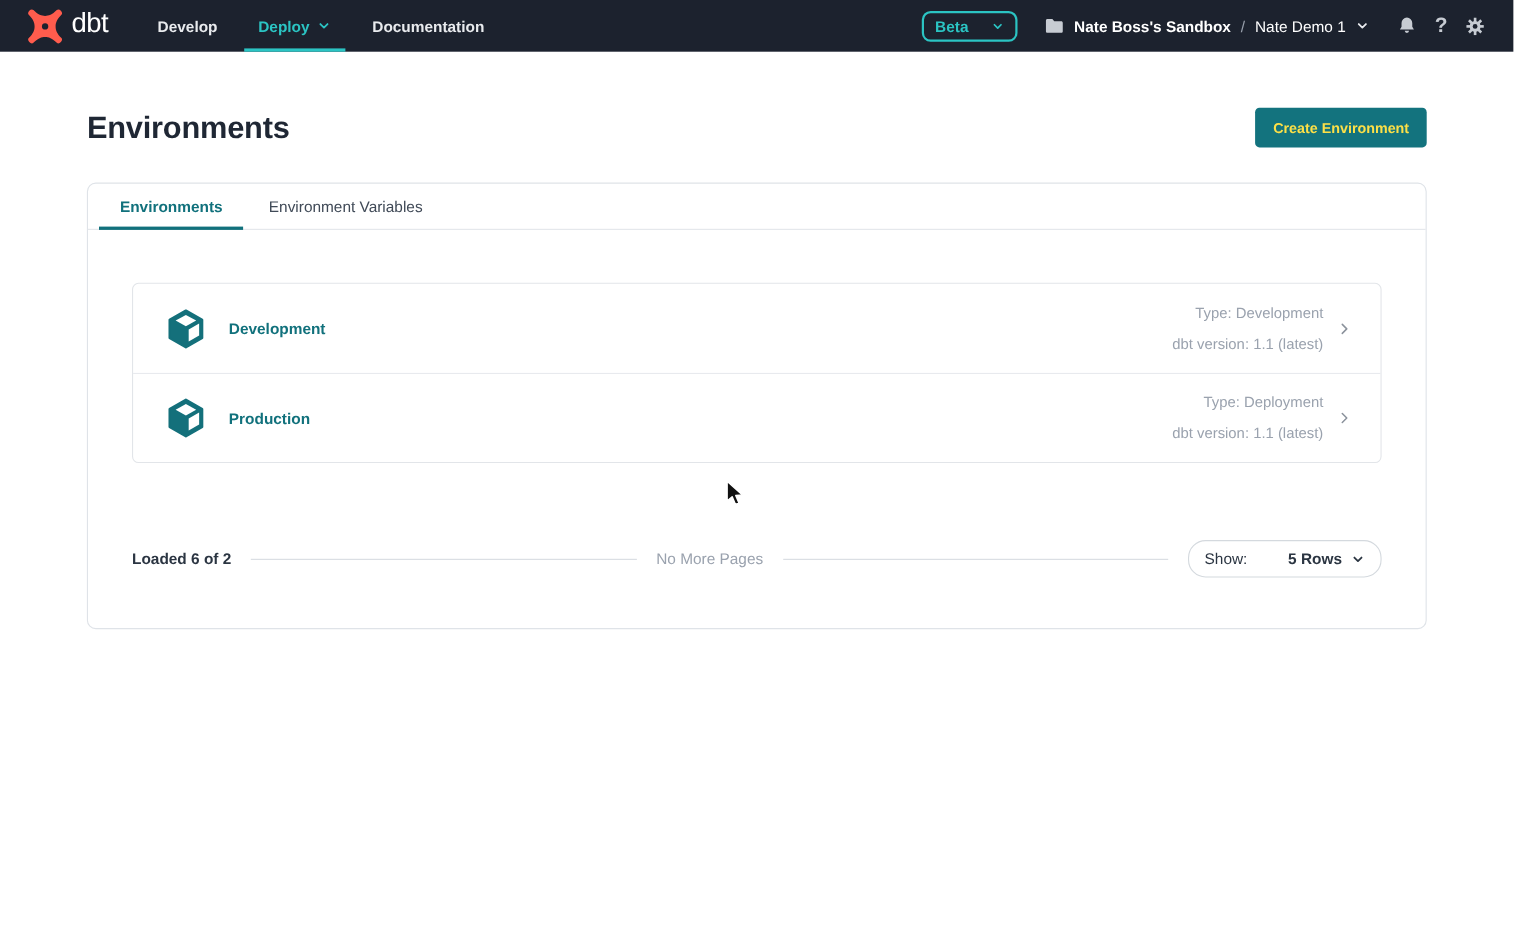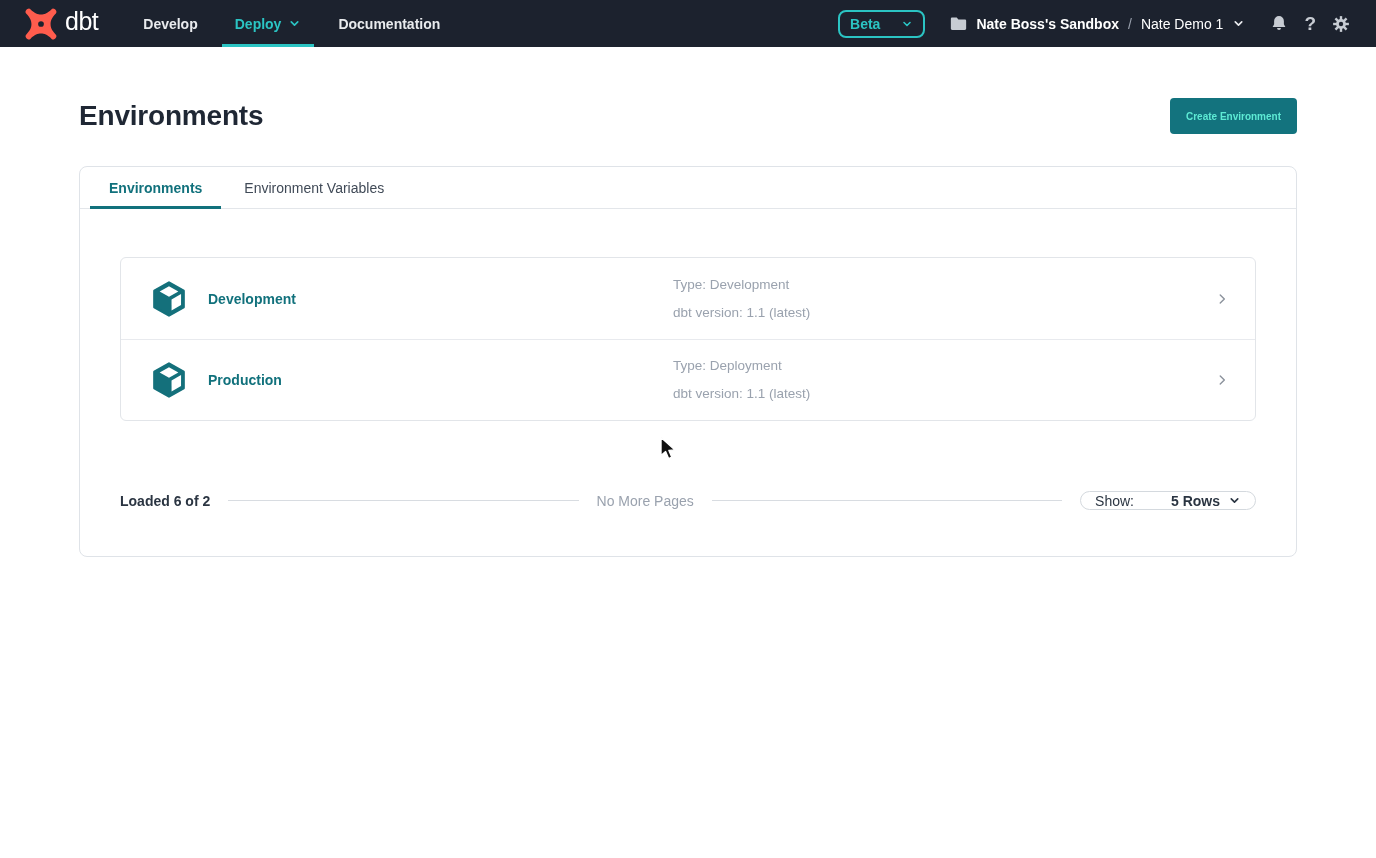--- a/index.html
+++ b/index.html
@@ -56,8 +56,8 @@
   }
   h1.page-title { font-size:28px; font-weight:700; color:#1f2734; margin:0; letter-spacing:-0.2px; }
   .create-btn {
-    background:#13737e; color:#5eead4; border:none; border-radius:4px;
-    font-size:10px; font-weight:700; padding:0 16px; height:36px;
+    background:#13737e; color:#fde047; border:none; border-radius:4px;
+    font-size:13px; font-weight:700; padding:0 16px; height:36px;
     cursor:pointer; font-family:inherit;
   }
 

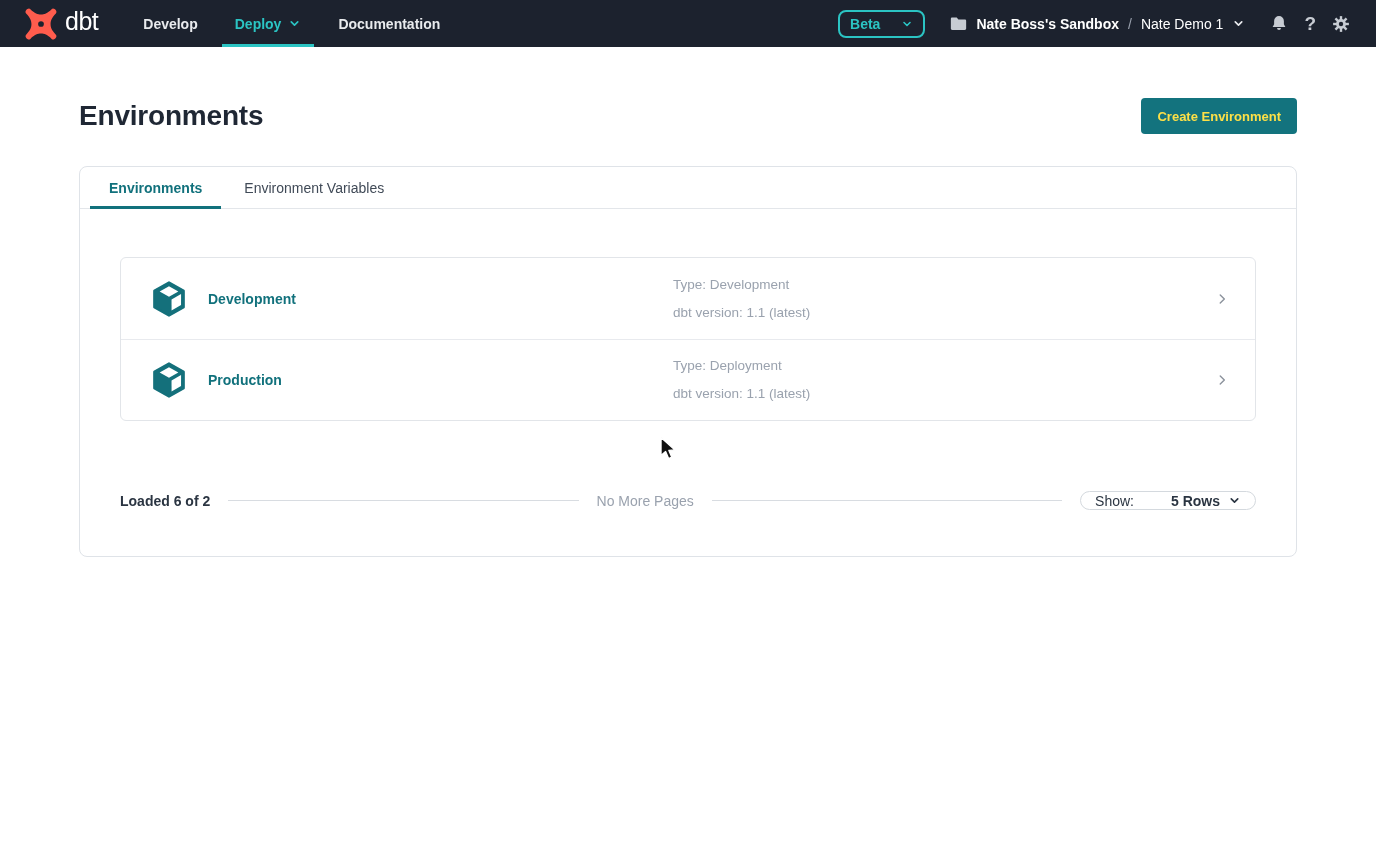--- a/index.html
+++ b/index.html
@@ -84,7 +84,7 @@
   .env-row + .env-row { border-top:1px solid #e8eaee; }
   .env-left { display:flex; align-items:center; width:523px; flex-shrink:0; }
   .env-name { color:#11717c; font-weight:700; font-size:14px; margin-left:20px; text-decoration:none; }
-  .env-meta { flex:1; color:#9aa2ae; font-size:13.5px; line-height:28px; }
+  .env-meta { flex:1; color:#9aa2ae; font-size:13.5px; line-height:28px;text-align:right; }
   .env-chevron { margin-left:12px; display:flex; }
 
   

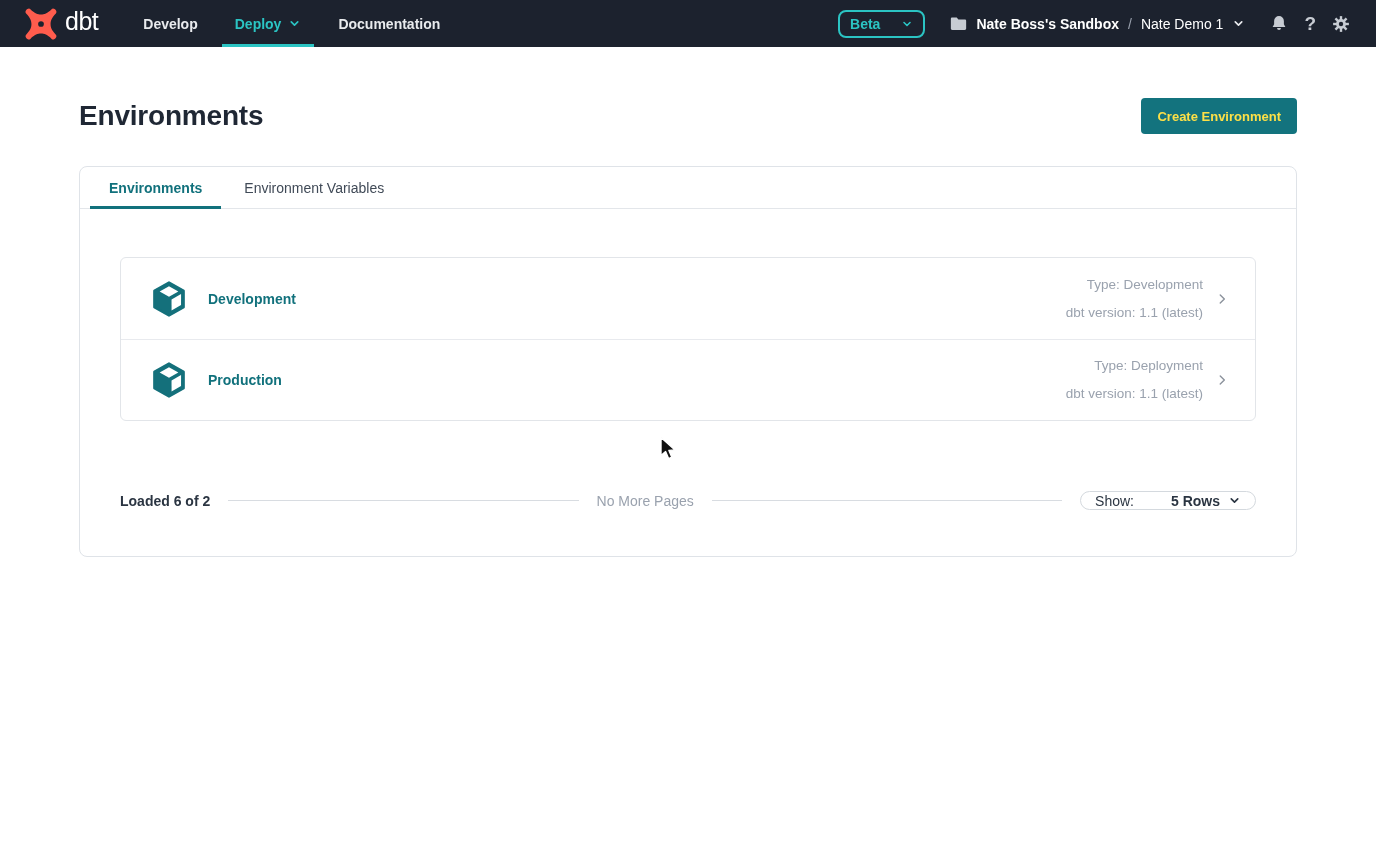--- a/index.html
+++ b/index.html
@@ -95,7 +95,7 @@
   .show-btn {
     display:flex; align-items:center; gap:8px;
     border:1px solid #d4d9de; background:#ffffff; border-radius:16px;
-    height:19px; padding:0 14px; font-size:14px; color:#2b3542;
+    height:34px; padding:0 14px; font-size:14px; color:#2b3542;
     cursor:pointer; font-family:inherit; white-space:nowrap;
   }
   .show-btn b { font-weight:700;margin-left:29px; }

